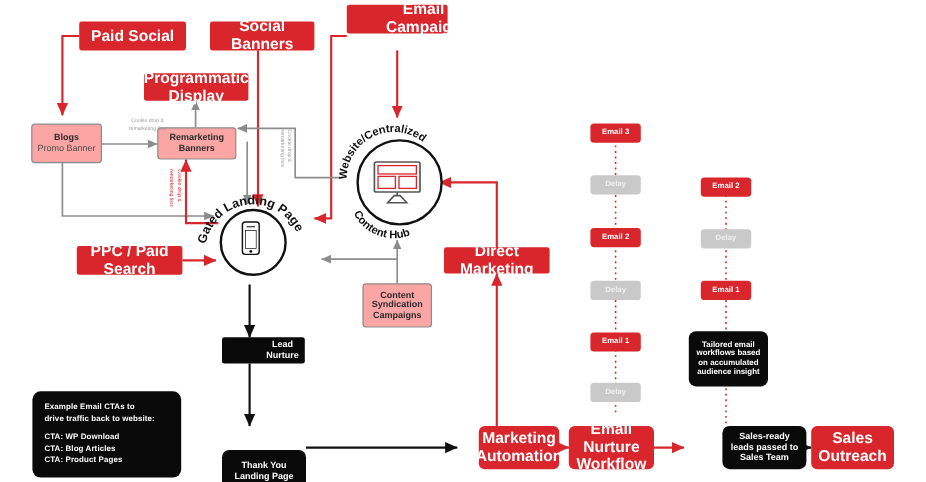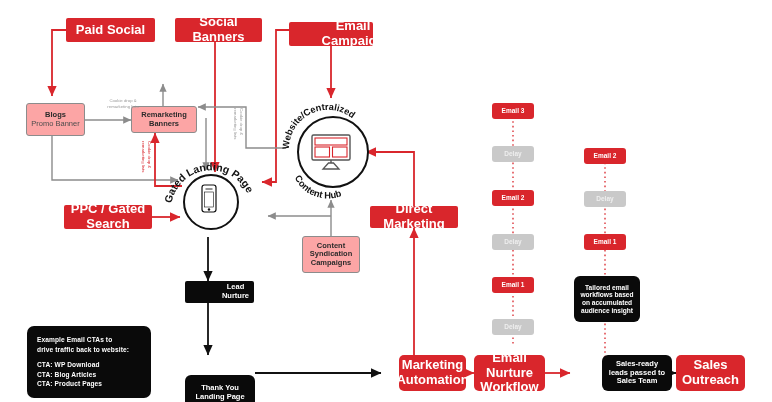--- a/index.html
+++ b/index.html
@@ -130,7 +130,7 @@
     <span>Social Banners</span>
   </div>
 
-  <div class="node red-box" style="left:289px;top:22px;width:84px;height:24px;padding-left:44px;">
+  <div class="node red-box" style="left:289px;top:4px;width:84px;height:24px;padding-left:44px;">
     <span>Email Campaign</span>
   </div>
 

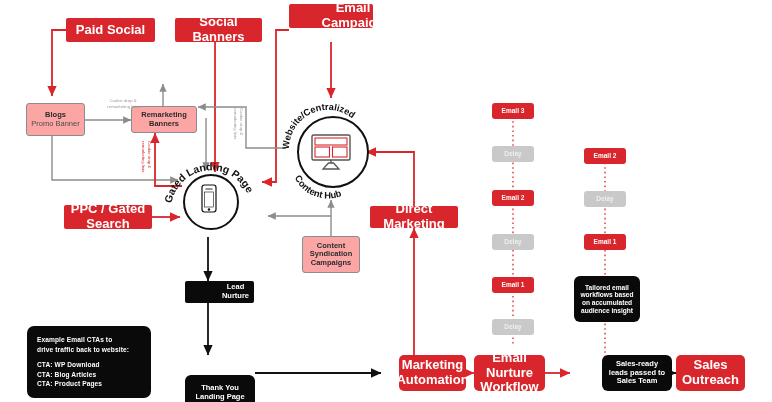--- a/index.html
+++ b/index.html
@@ -134,6 +134,9 @@
     <span>Email Campaign</span>
   </div>
 
+  <div class="node red-box" style="left:120px;top:61px;width:87px;height:23px;">
+    <span>Programmatic Display</span>
+  </div>
 
   <div class="node red-box" style="left:64px;top:205px;width:88px;height:24px;">
     <span>PPC / Gated Search</span>

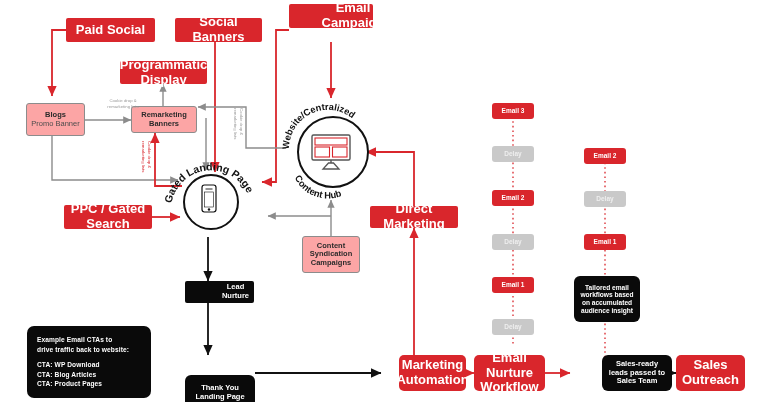--- a/index.html
+++ b/index.html
@@ -139,7 +139,7 @@
   </div>
 
   <div class="node red-box" style="left:64px;top:205px;width:88px;height:24px;">
-    <span>PPC / Gated Search</span>
+    <span>PPC / Paid Search</span>
   </div>
 
   <div class="node red-box" style="left:370px;top:206px;width:88px;height:22px;text-align:center;">

